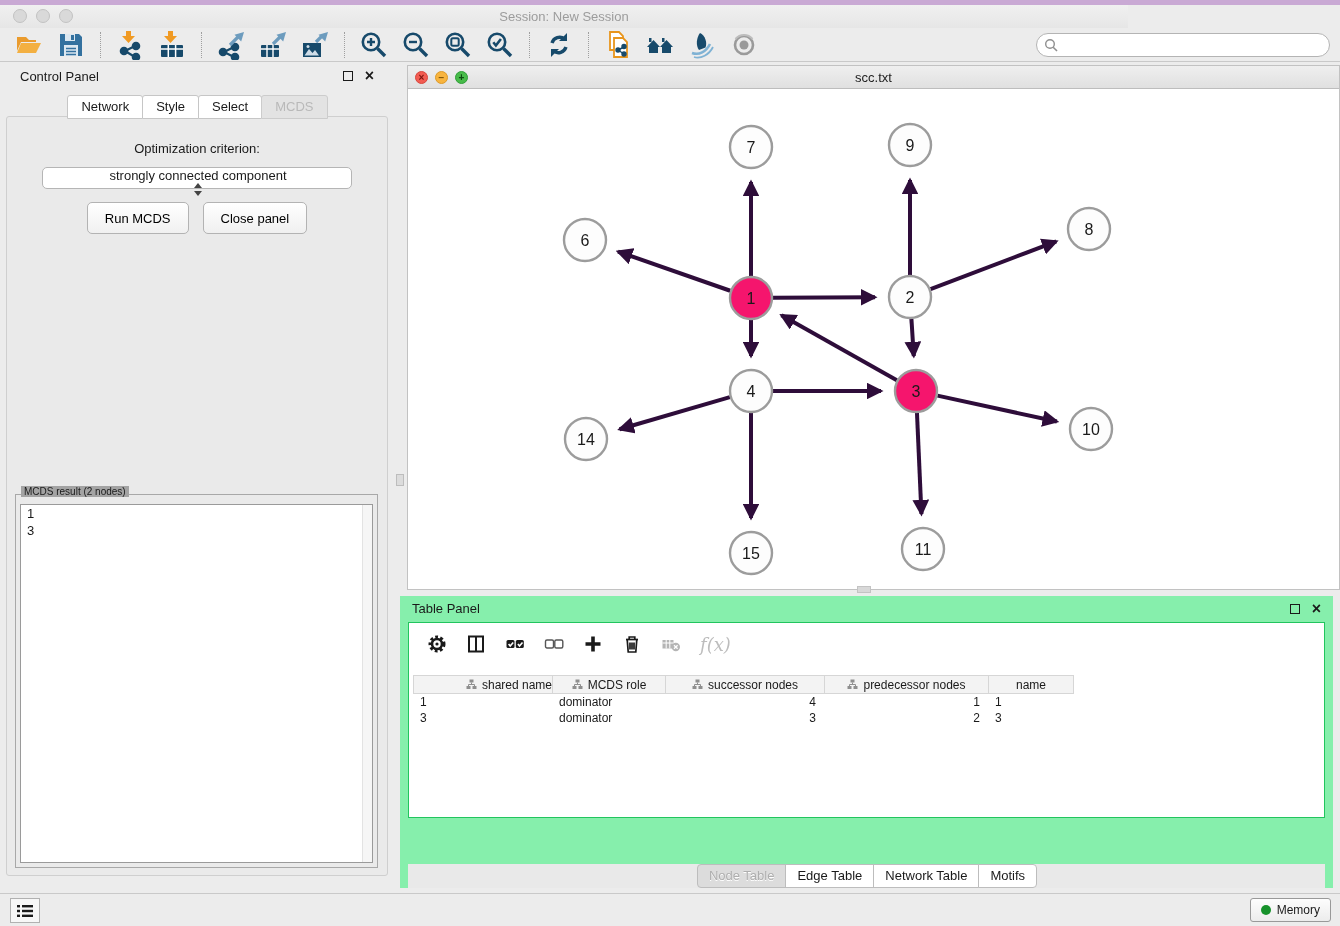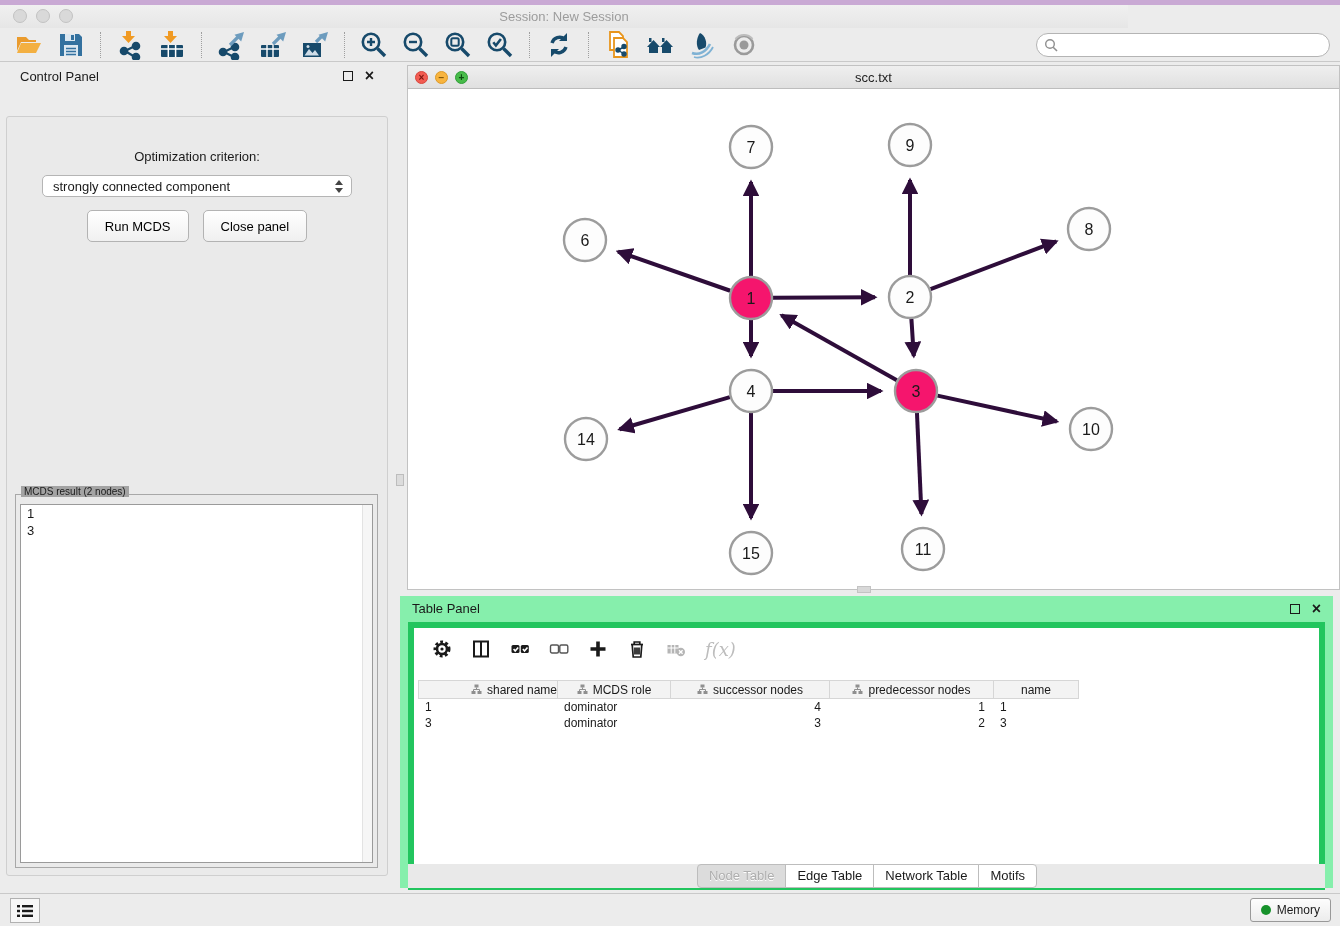--- a/index.html
+++ b/index.html
@@ -292,6 +292,12 @@
       <span class="float-glyph"></span>
       <span class="close-glyph">×</span>
     </div>
+    <div class="cp-tabs" id="cp-tabs">
+        <span class="cp-tab">Network</span>
+        <span class="cp-tab">Style</span>
+        <span class="cp-tab">Select</span>
+        <span class="cp-tab active">MCDS</span>
+      </div>
     <div class="cp-box">
       <div class="opt-label">Optimization criterion:</div>
       <div class="select-box">

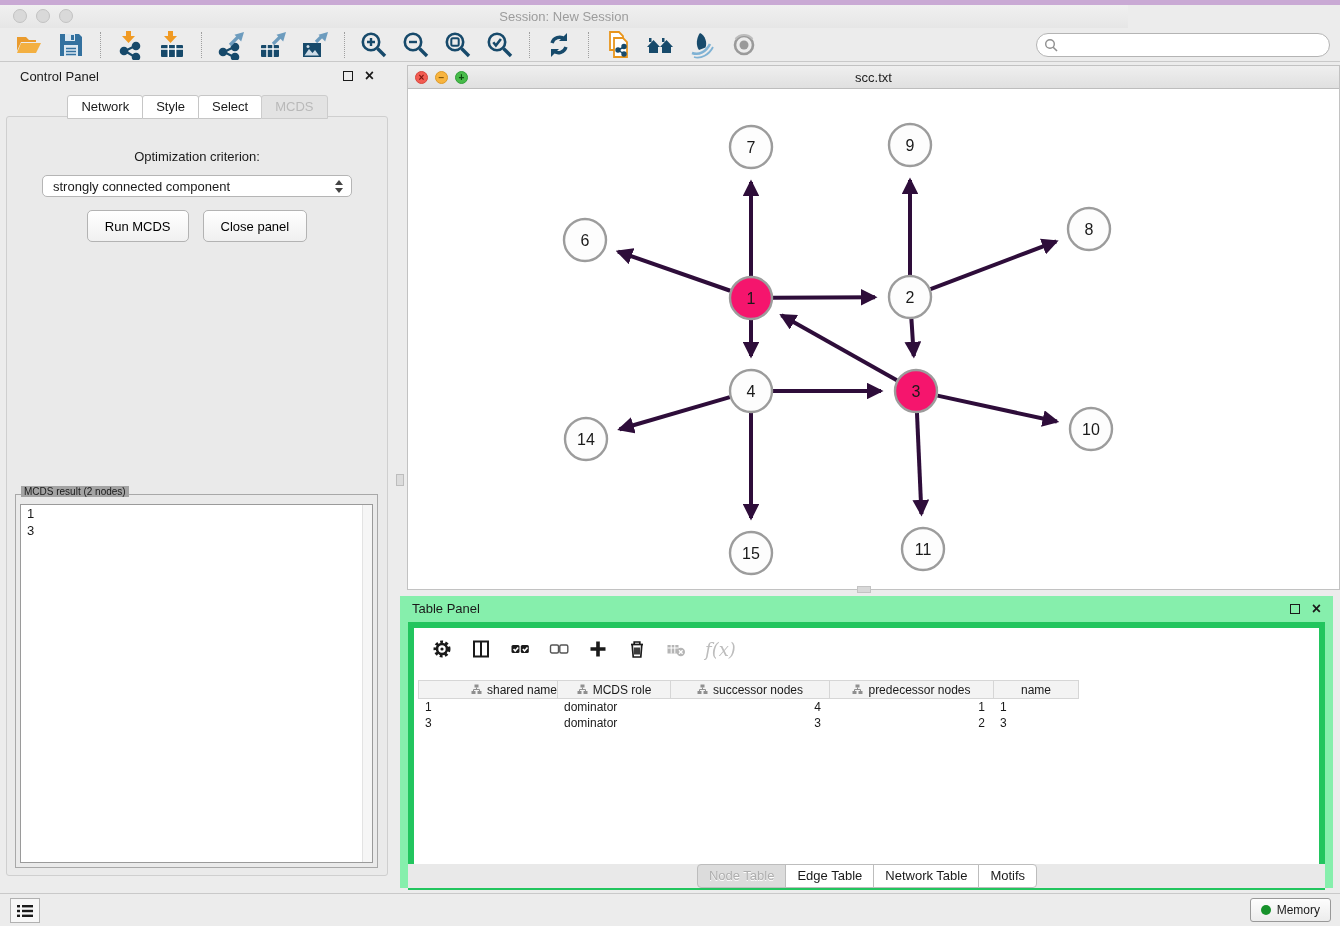--- a/index.html
+++ b/index.html
@@ -40,7 +40,7 @@
   .cp-tab.active { background:#e3e3e3; color:#b9b9b9; border-color:#cccccc; }
   .cp-box { position:absolute; left:6px; right:6px; top:53px; bottom:4px;
             background:#eaeaea; border:1px solid #cfcfcf; border-radius:3px; }
-  .opt-label { margin-top:32px; text-align:center; font-size:13px; }
+  .opt-label { margin-top:24px; text-align:center; font-size:13px; }
   .select-box { width:310px; height:22px; margin:11px auto 0; background:#fff; border:1px solid #b5b5b5;
                 border-radius:5px; display:flex; align-items:center; padding:0 8px 0 10px; position:relative; }
   .select-value { flex:1; font-size:13px; }

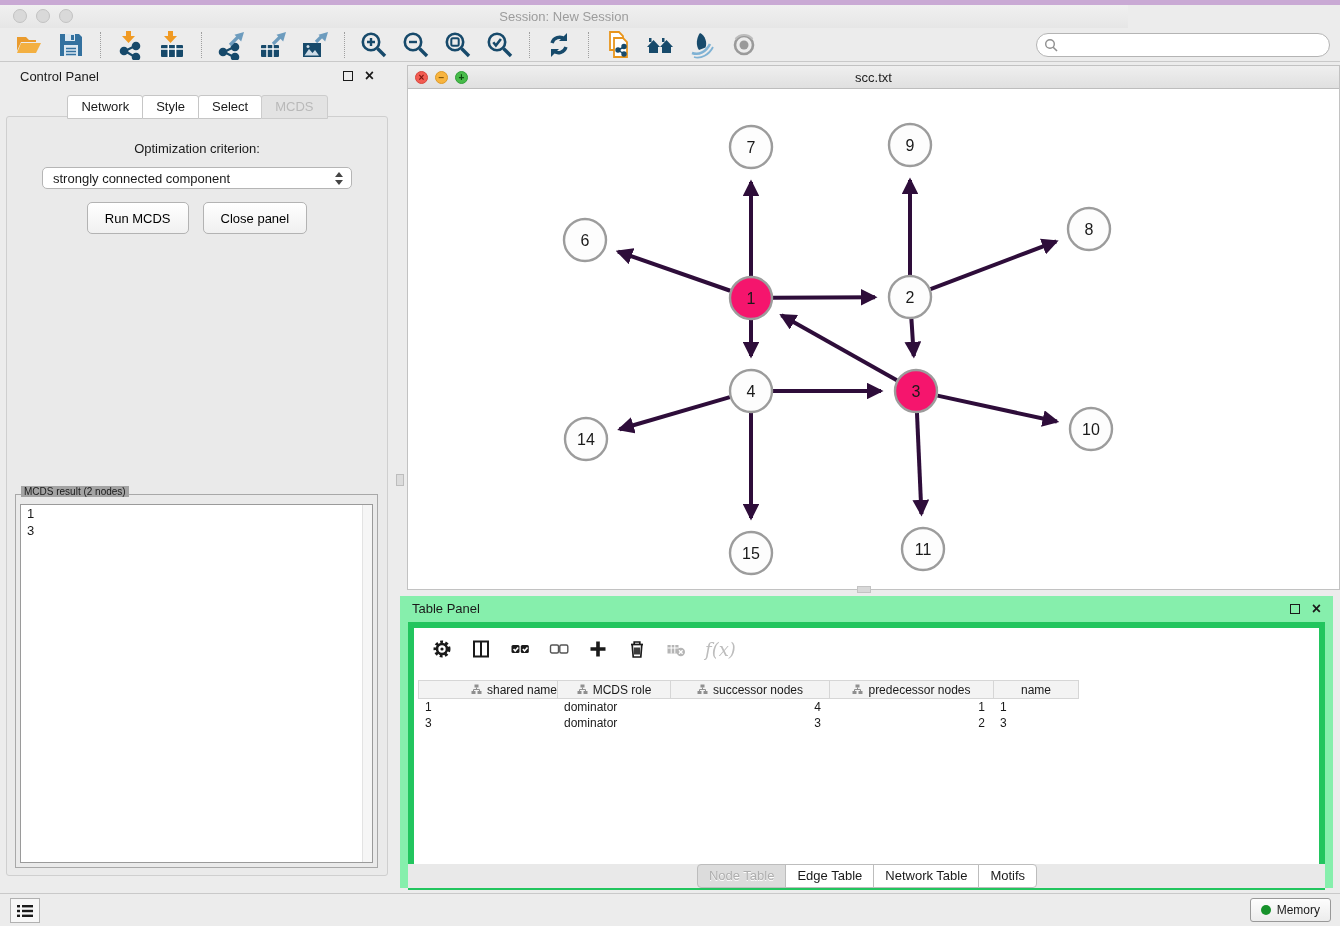--- a/index.html
+++ b/index.html
@@ -42,7 +42,7 @@
             background:#eaeaea; border:1px solid #cfcfcf; border-radius:3px; }
   .opt-label { margin-top:24px; text-align:center; font-size:13px; }
   .select-box { width:310px; height:22px; margin:11px auto 0; background:#fff; border:1px solid #b5b5b5;
-                border-radius:5px; display:flex; align-items:center; padding:0 8px 0 10px; position:relative; }
+                border-radius:5px; display:flex; align-items:center; padding:0 8px 0 10px; position:relative;flex-direction:column; }
   .select-value { flex:1; font-size:13px; }
   .stepper { display:flex; flex-direction:column; gap:3px; align-items:center; }
   .tri-up { width:0; height:0; border-left:4px solid transparent; border-right:4px solid transparent; border-bottom:5px solid #444; }

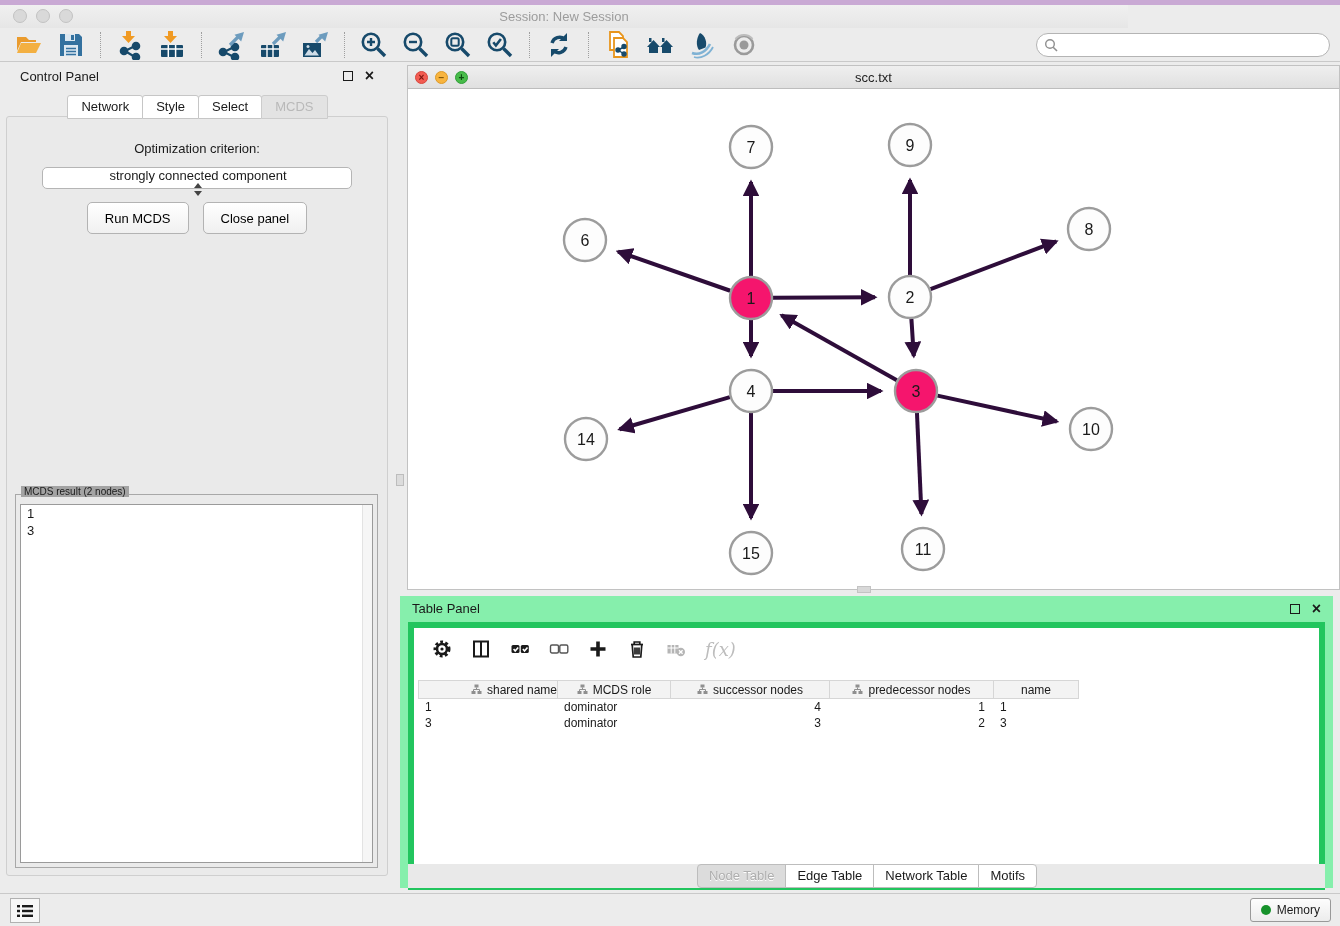--- a/index.html
+++ b/index.html
@@ -80,7 +80,7 @@
   
   .table-panel { position:absolute; left:400px; top:596px; width:933px; height:292px; background:#86efac; }
   .tp-header { height:25px; display:flex; align-items:center; padding:0 12px; }
-  .tp-box { position:absolute; left:8px; right:8px; top:26px; height:268px; background:#fff; border:6px solid #22c55e; }
+  .tp-box { position:absolute; left:8px; right:8px; top:26px; height:196px; background:#fff; border:1px solid #22c55e; }
   .tp-toolbar { height:42px; display:flex; align-items:center; gap:19px; padding-left:18px; }
   .tbicon { width:20px; height:20px; flex:0 0 auto; }
   .fx { font-family:"DejaVu Serif", serif; font-style:italic; font-size:18px; color:#bdbdbd; }

